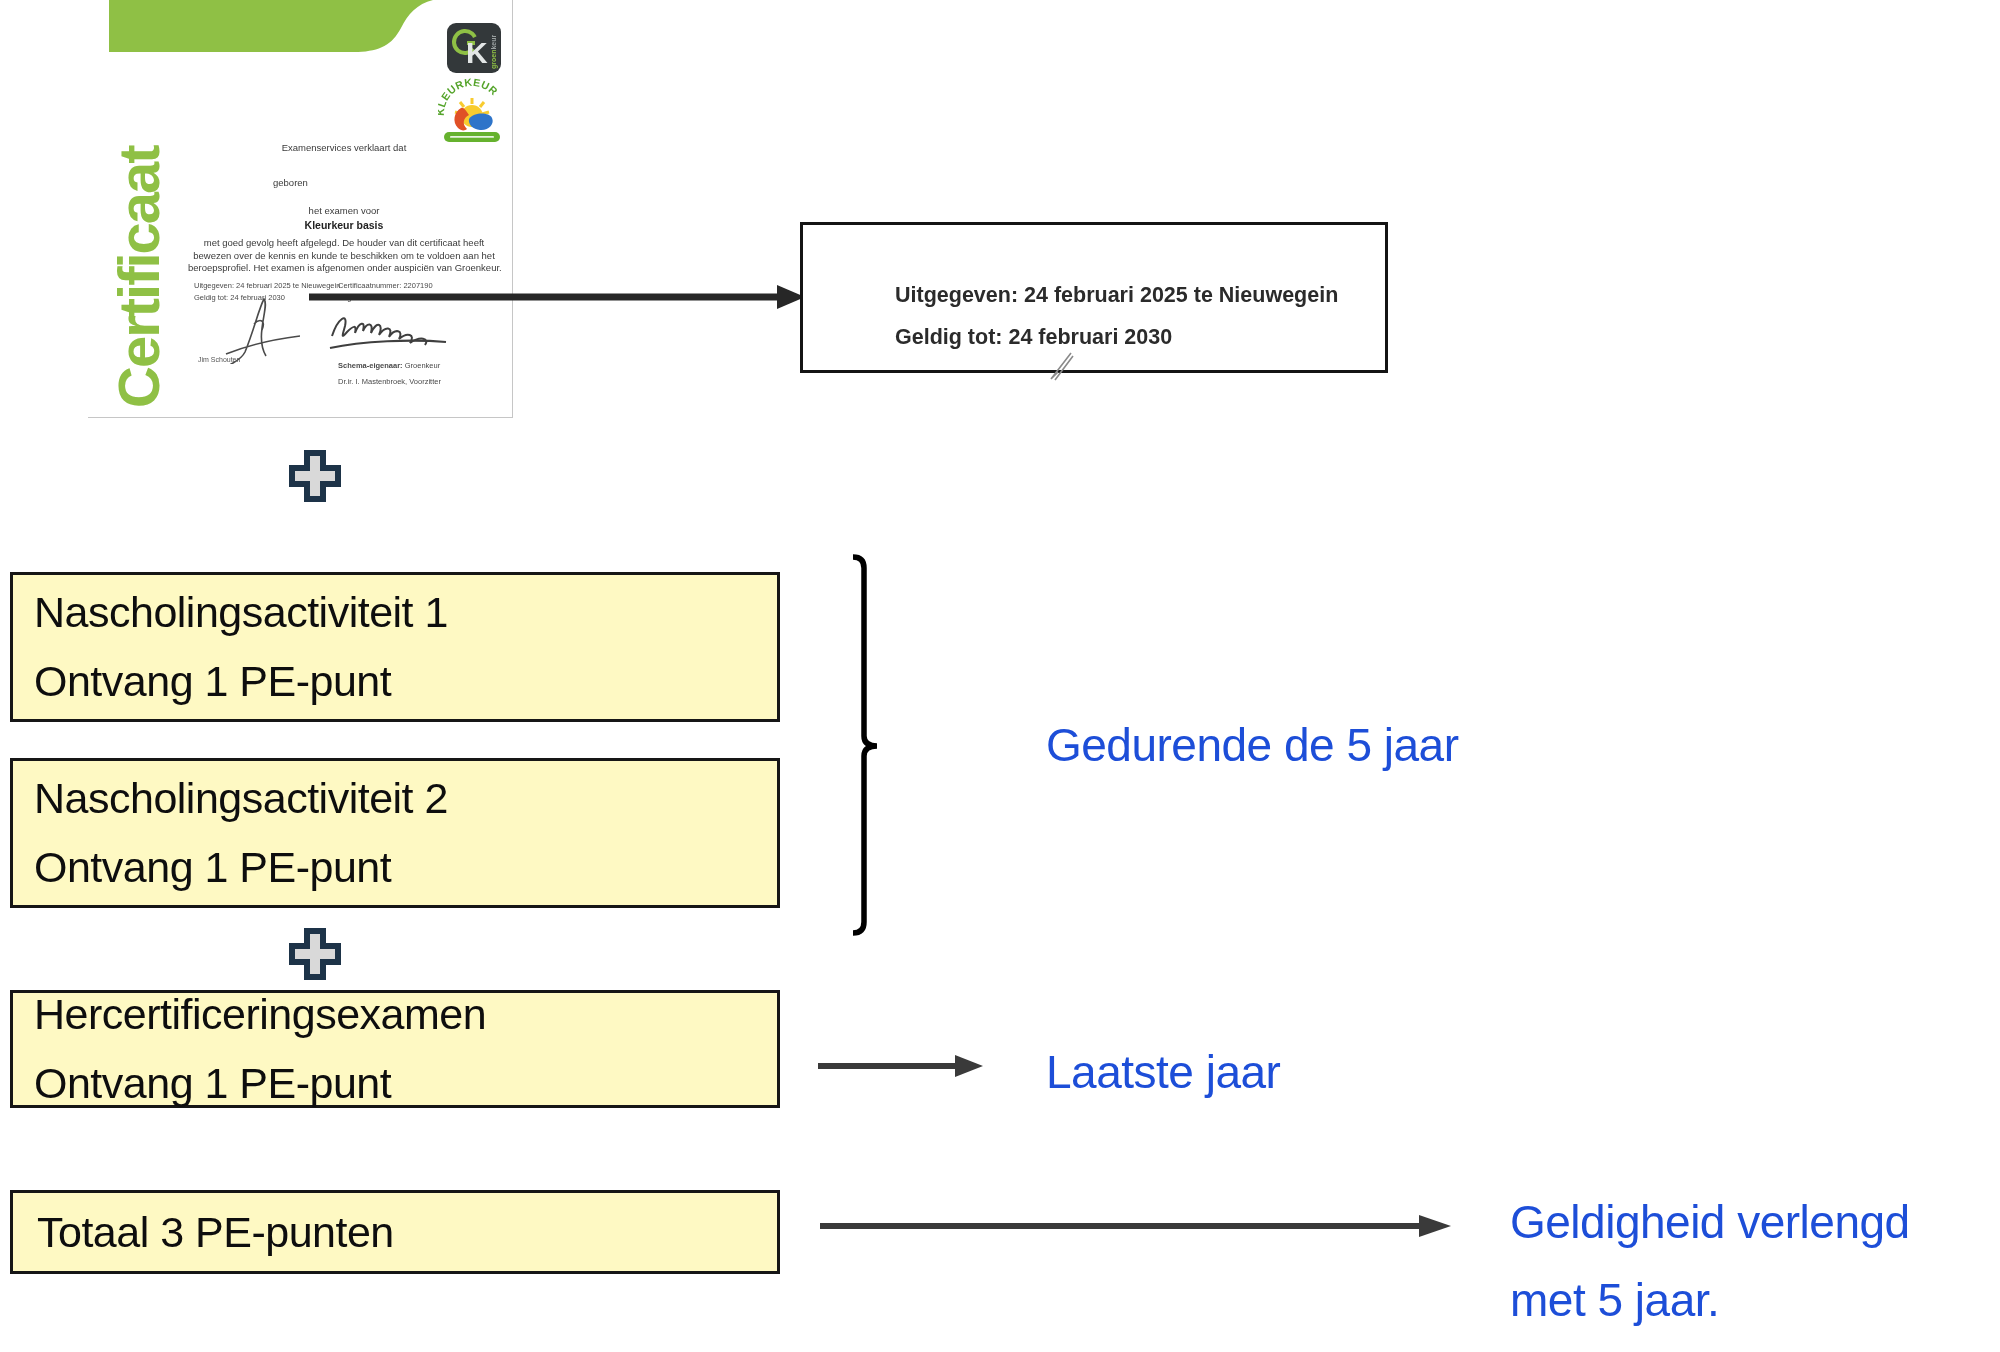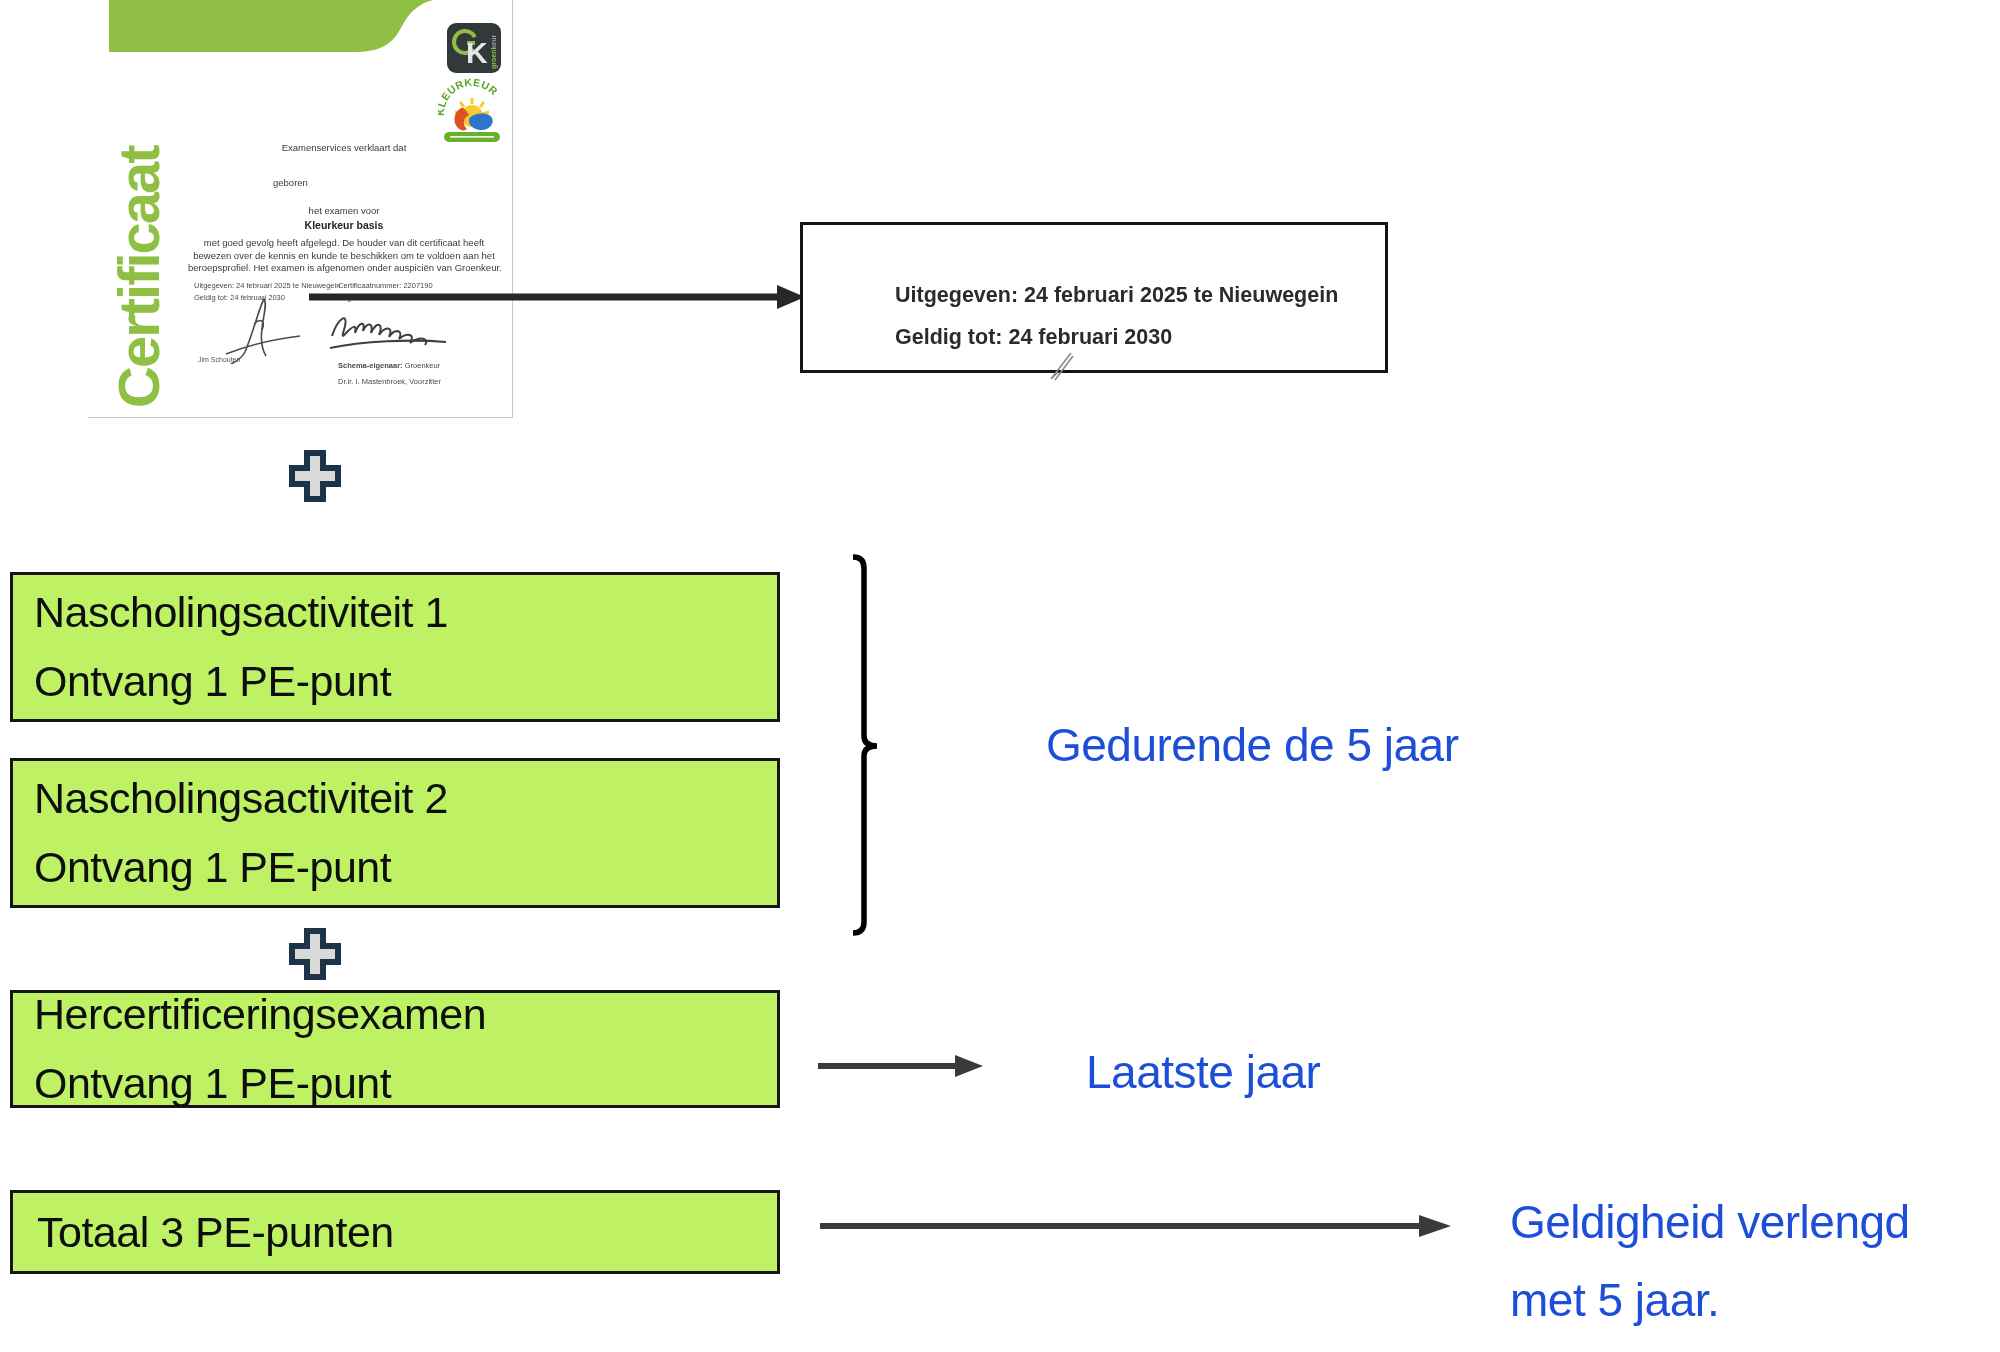--- a/index.html
+++ b/index.html
@@ -51,7 +51,7 @@
   #plus-2{left:287px;top:926px;}
 
   
-  .flow-box{position:absolute;left:10px;width:770px;background:#bef264;border:3px solid #161616;
+  .flow-box{position:absolute;left:10px;width:770px;background:#fef9c3;border:3px solid #161616;
             box-sizing:border-box;display:flex;flex-direction:column;justify-content:center;
             padding-left:21px;font-size:43px;letter-spacing:-0.5px;line-height:69px;color:#0e0e0e;}
   #box-1{top:572px;height:150px;}

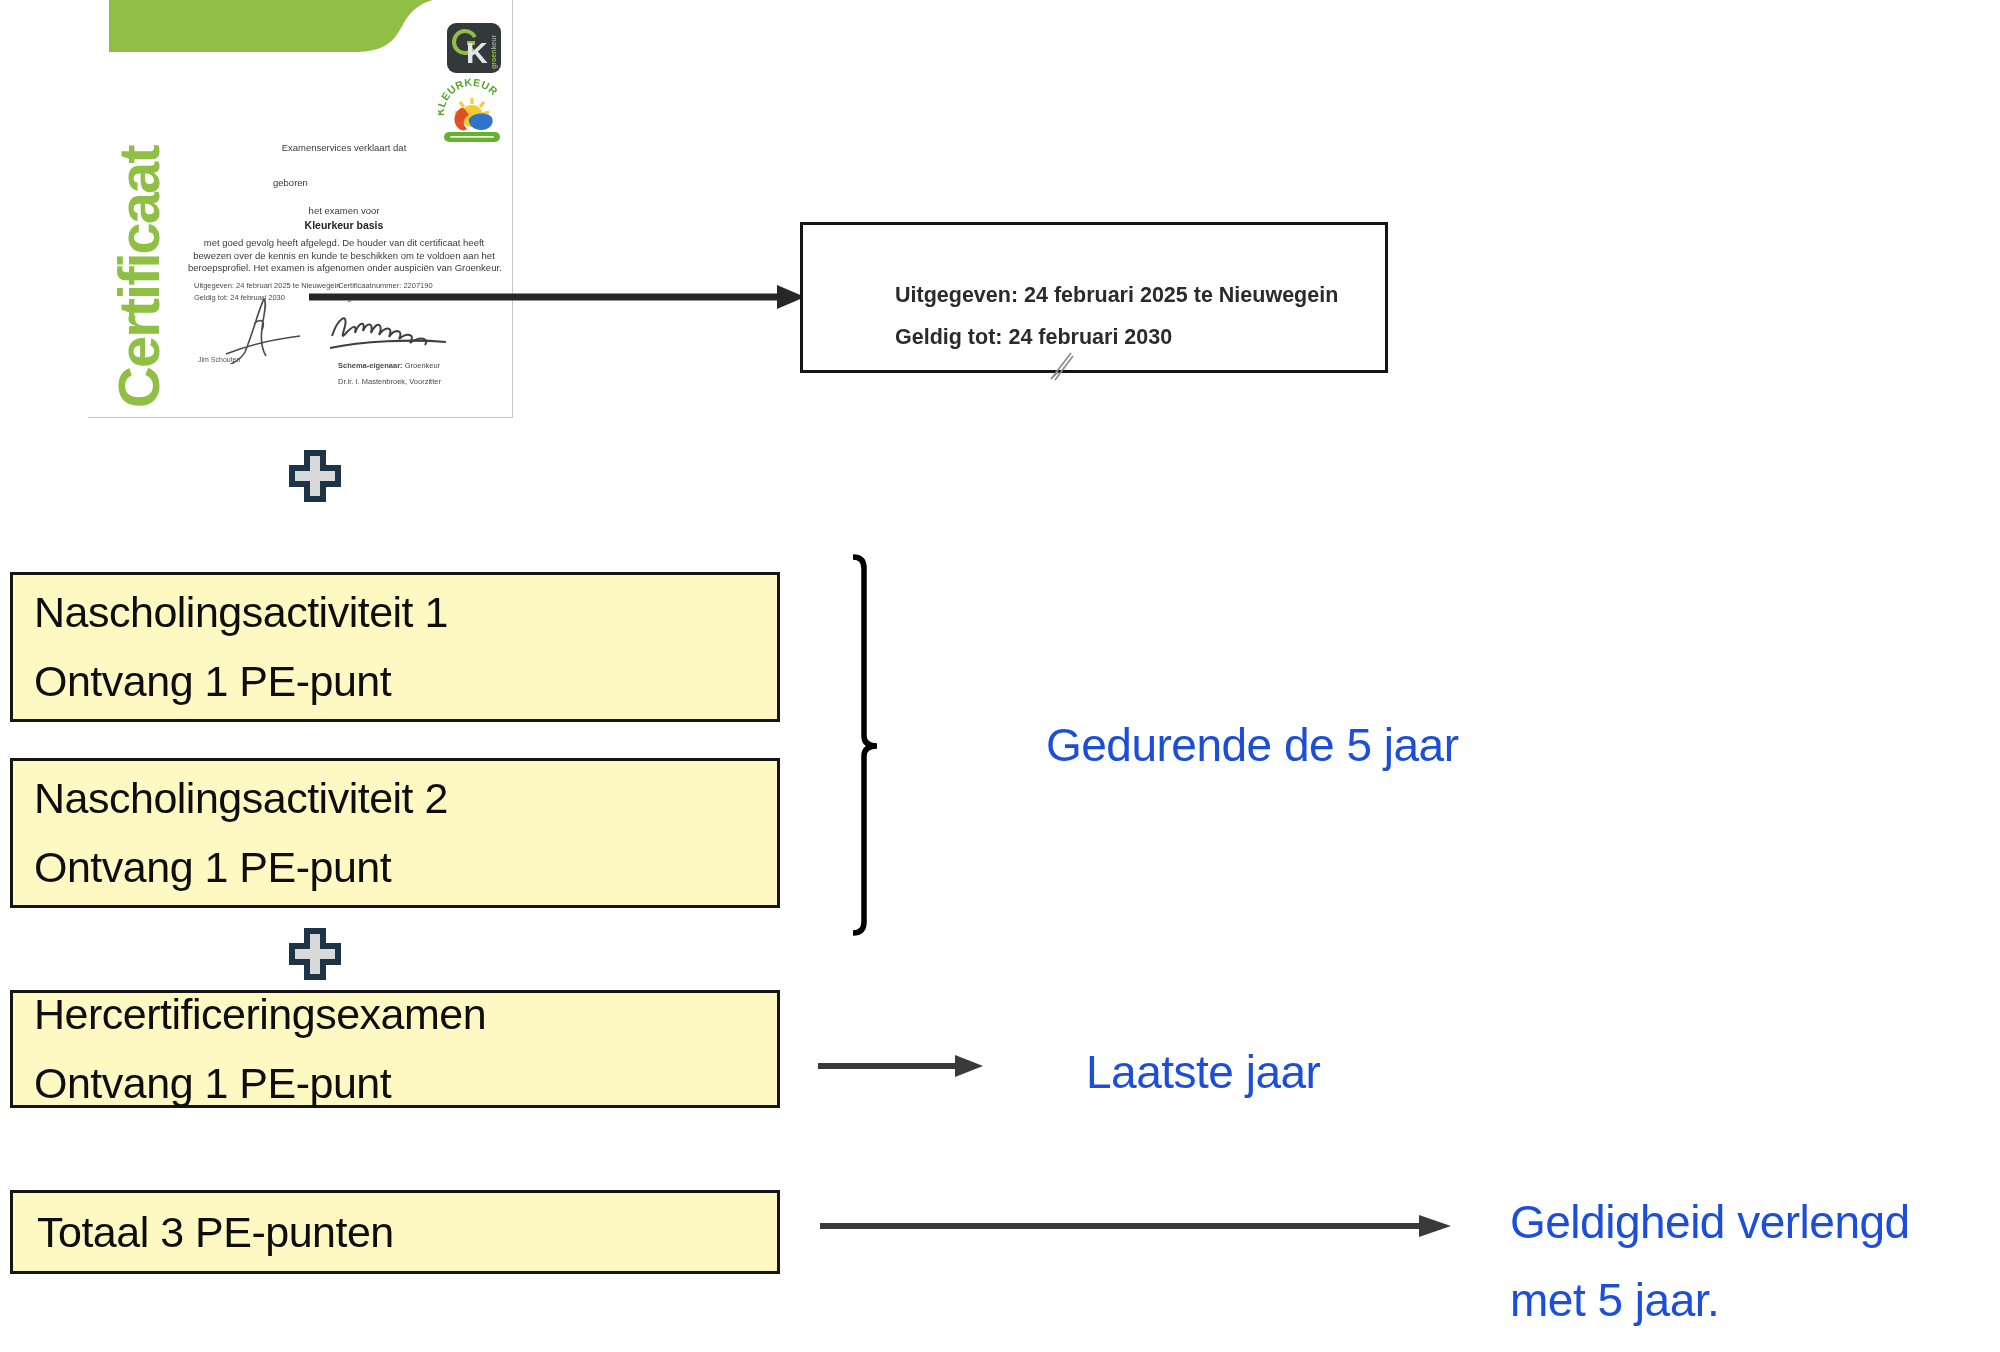--- a/index.html
+++ b/index.html
@@ -63,7 +63,7 @@
   #bracket{position:absolute;left:843px;top:550px;}
   .big-label{position:absolute;font-size:46px;letter-spacing:-0.5px;color:#1d4ed8;line-height:56px;white-space:nowrap;}
   #label-gedurende{left:1046px;top:717px;}
-  #label-laatste{left:1046px;top:1044px;margin-left:40px;}
+  #label-laatste{left:1046px;top:1044px;}
   #label-geldig{left:1510px;top:1183px;line-height:78px;}
 </style>
 </head>

